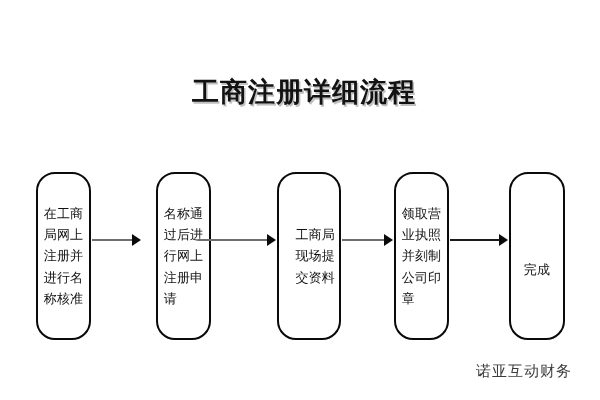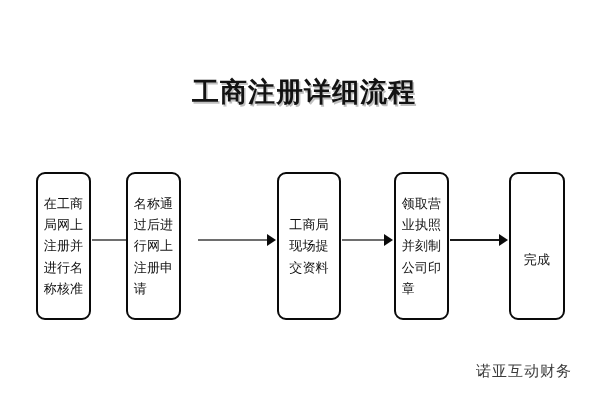--- a/index.html
+++ b/index.html
@@ -49,10 +49,10 @@
   .flow-node {
     position: absolute;
     top: 0;
-    height: 148px;
+    height: 168px;
     box-sizing: border-box;
     border: 2px solid #0a0a0a;
-    border-radius: 9px;
+    border-radius: 19px;
     background: #ffffff;
     display: flex;
     align-items: center;

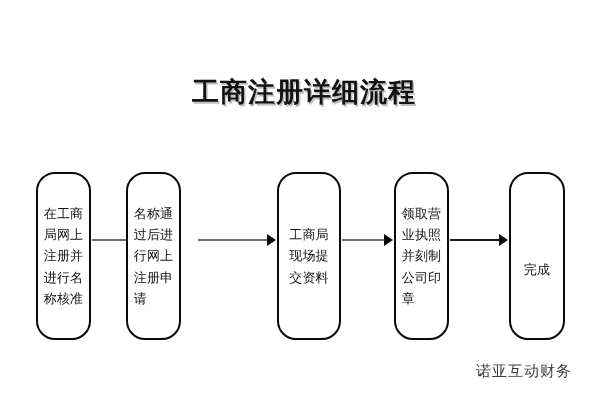--- a/index.html
+++ b/index.html
@@ -76,7 +76,7 @@
 
   
   .node-1 { left: 36px;  width: 55px; }
-  .node-2 { left: 126px; width: 55px; }
+  .node-2 { left: 156px; width: 55px; }
   .node-3 { left: 277px; width: 64px; }
   .node-4 { left: 394px; width: 55px; }
   .node-5 { left: 509px; width: 56px; }

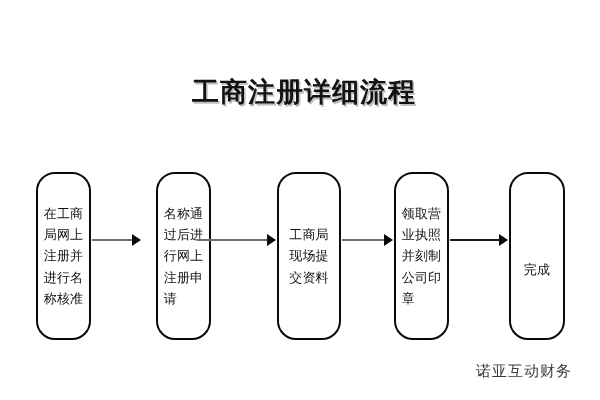--- a/index.html
+++ b/index.html
@@ -77,7 +77,7 @@
   
   .node-1 { left: 36px;  width: 55px; }
   .node-2 { left: 156px; width: 55px; }
-  .node-3 { left: 277px; width: 64px; }
+  .node-3 { left: 277px; width: 64px; justify-content: flex-end; }
   .node-4 { left: 394px; width: 55px; }
   .node-5 { left: 509px; width: 56px; }
 

